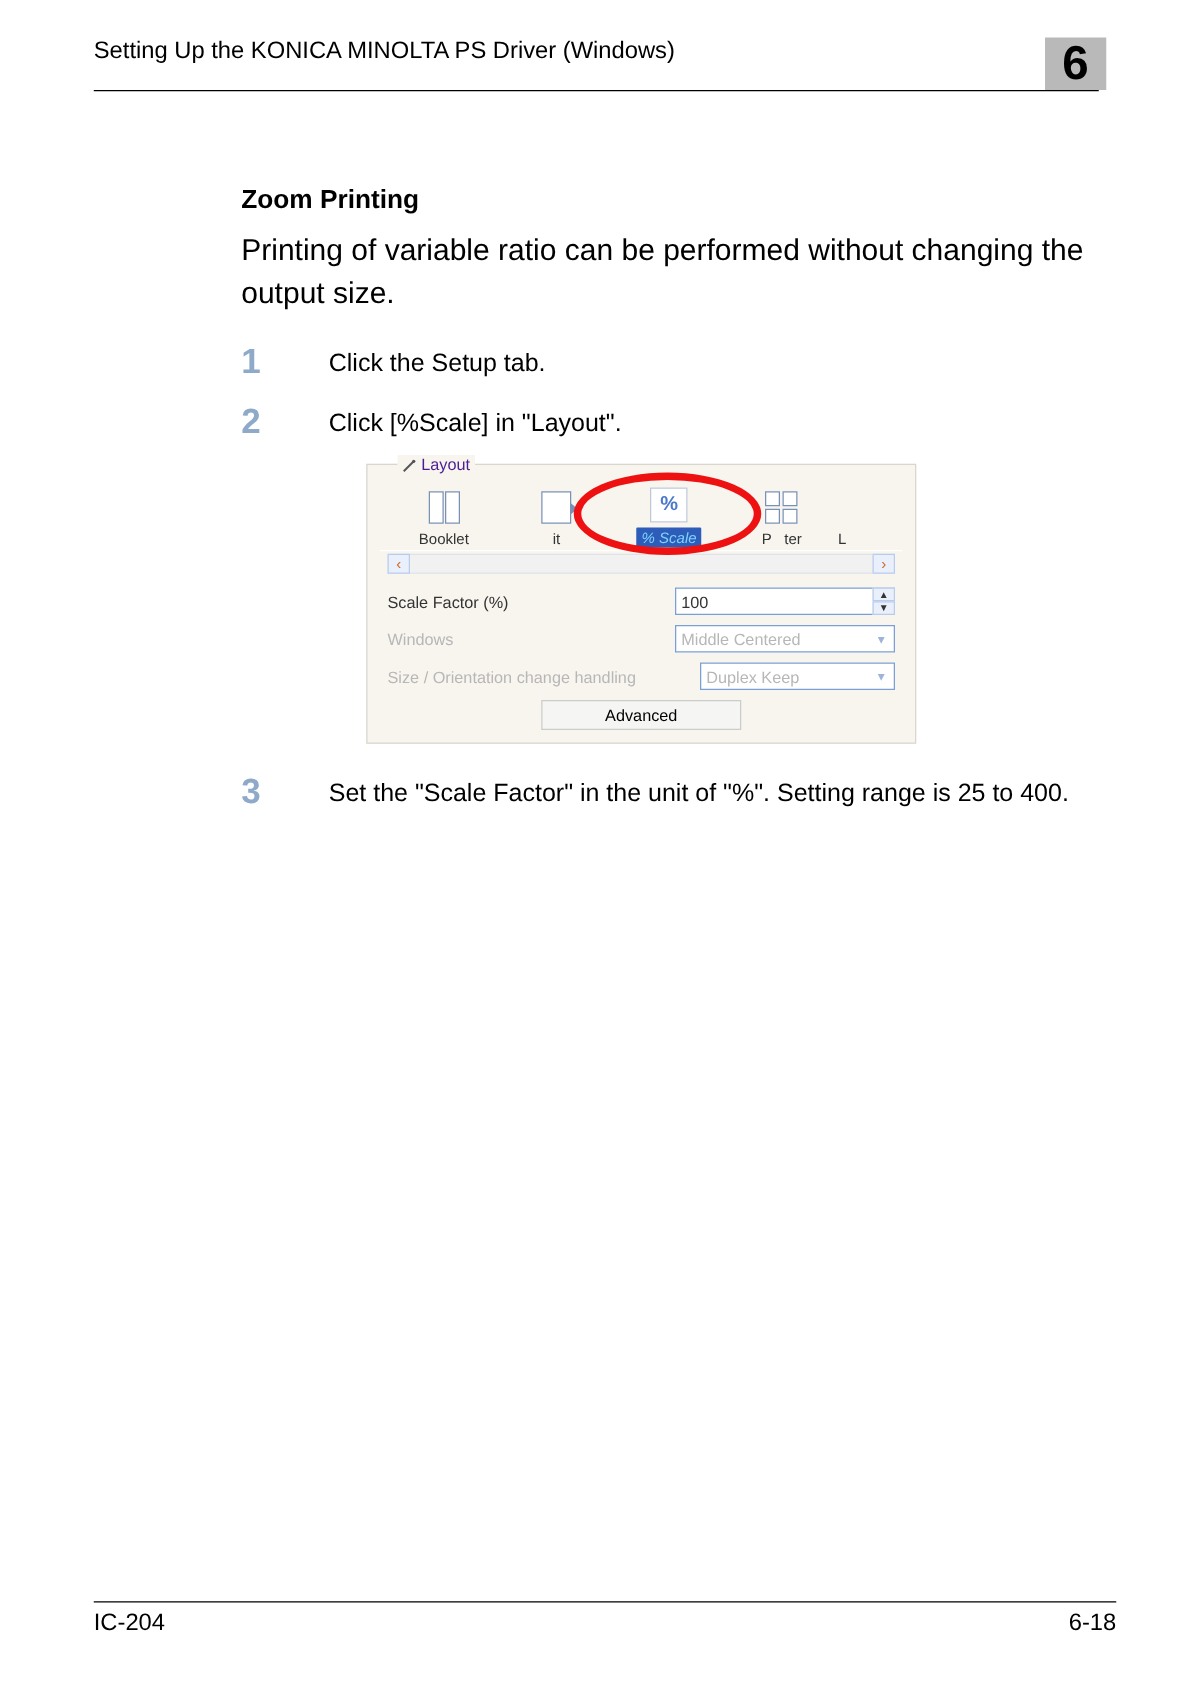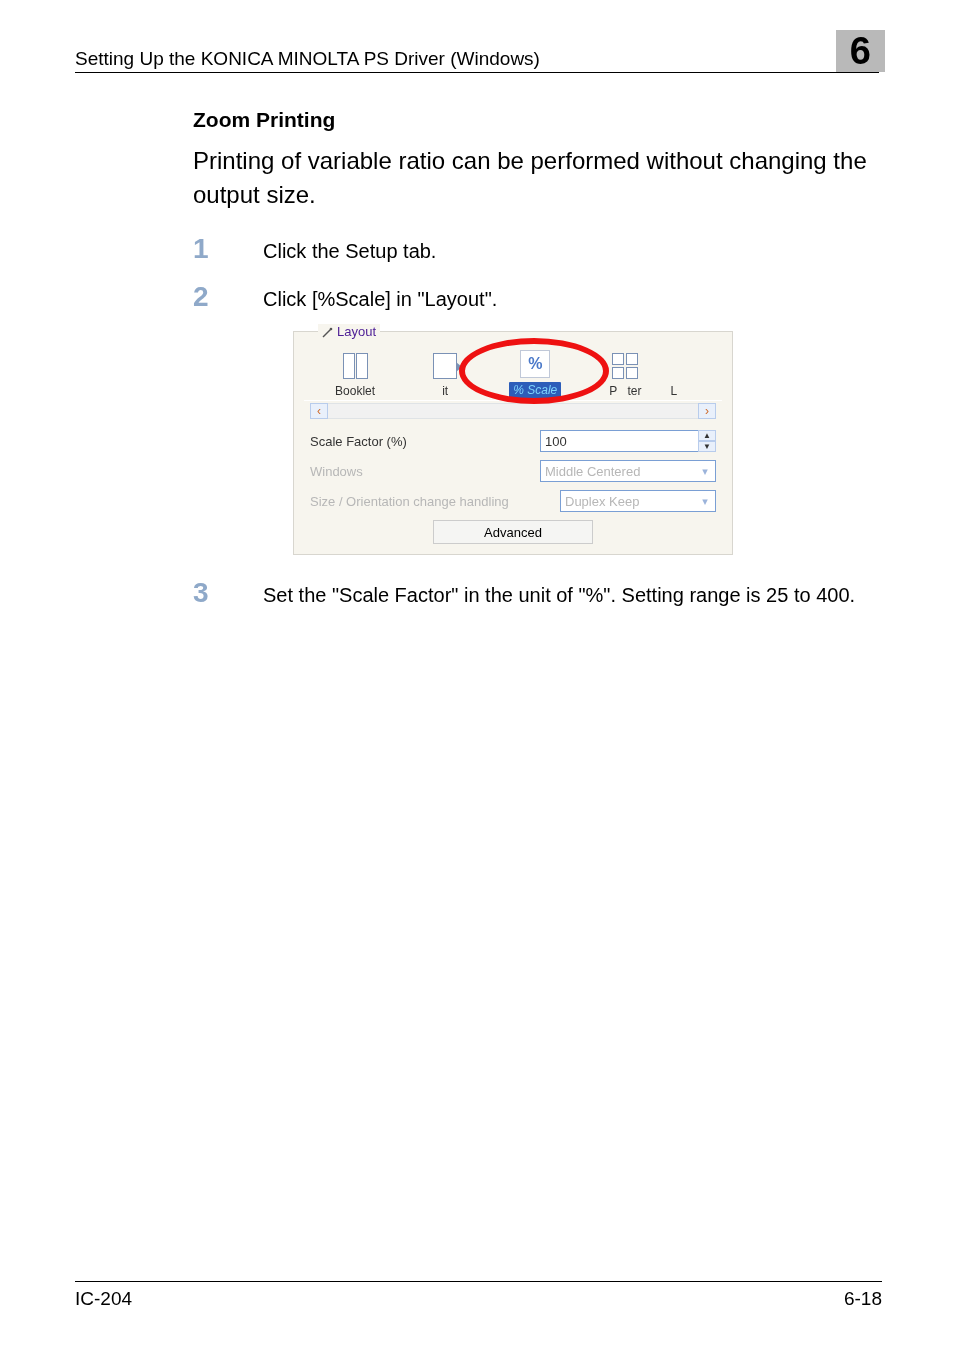--- a/index.html
+++ b/index.html
@@ -18,7 +18,7 @@
     }
     .header-row {
       display: flex;
-      align-items: flex-end;
+      align-items: flex-start;
       justify-content: space-between;
       border-bottom: 1px solid #000;
       padding-bottom: 2px;

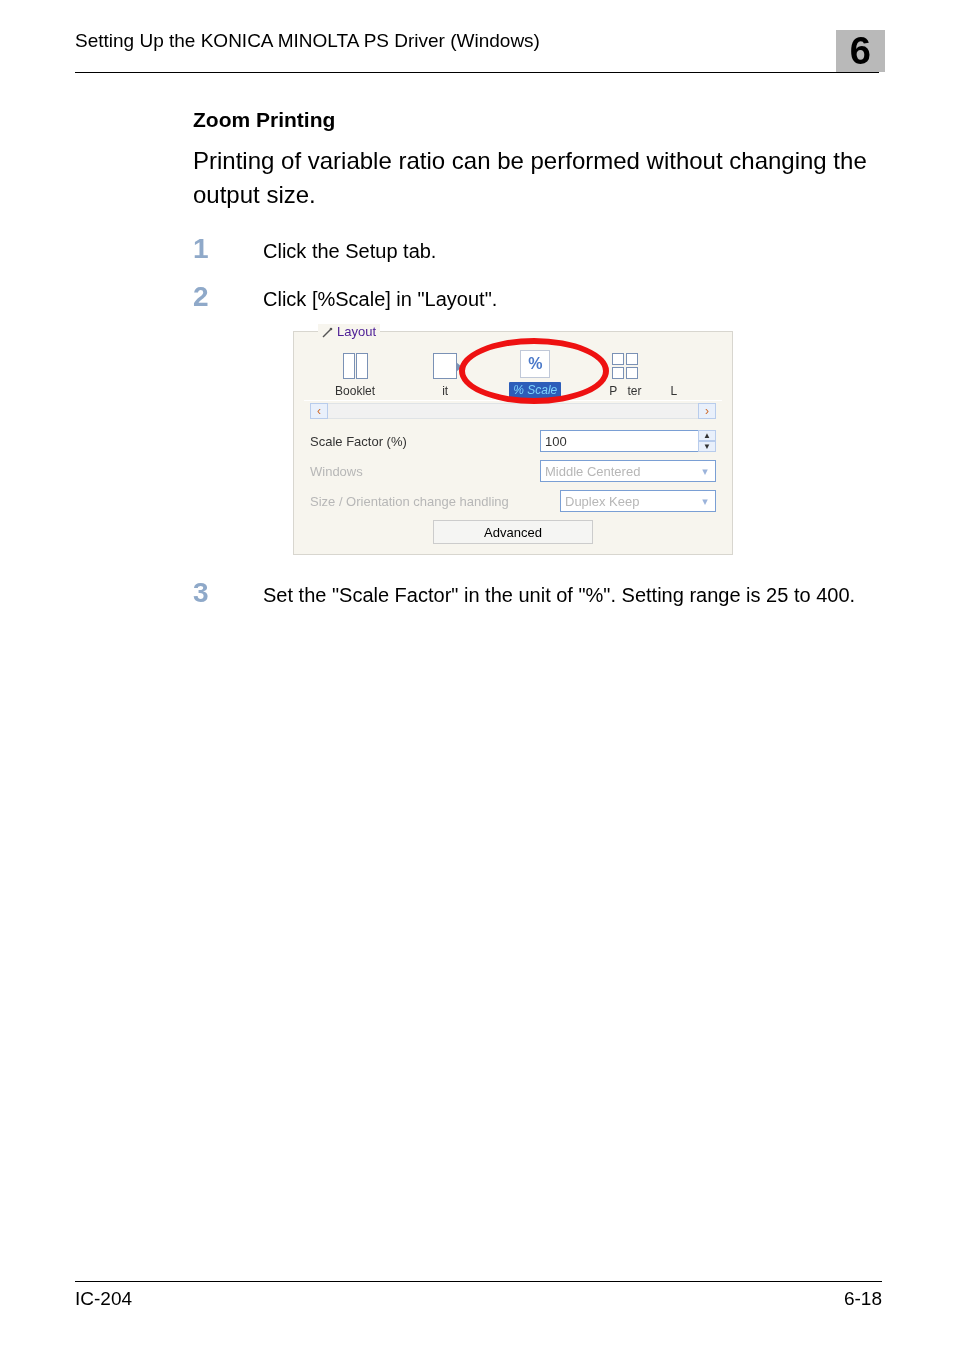--- a/index.html
+++ b/index.html
@@ -51,6 +51,7 @@
       font-weight: bold;
       margin-left: 118px;
       margin-bottom: 12px;
+      margin-top: 40px;
     }
     .intro {
       font-size: 24px;

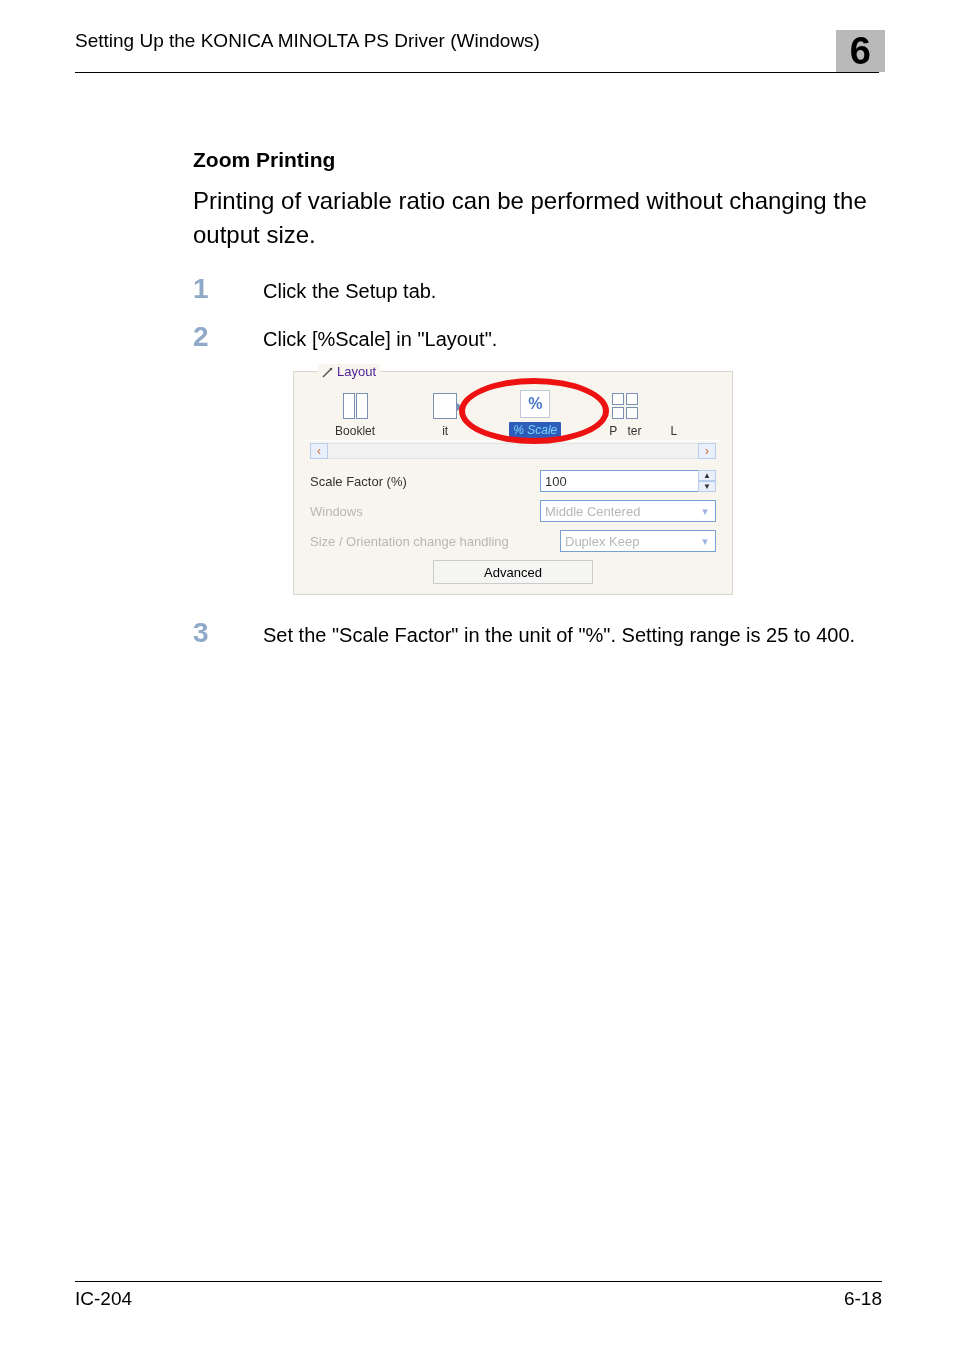--- a/index.html
+++ b/index.html
@@ -198,7 +198,7 @@
       position: absolute;
       bottom: 42px;
       left: 75px;
-      right: 72px;
+      right: 61px;
       border-top: 1px solid #000;
       display:flex;
       justify-content: space-between;

